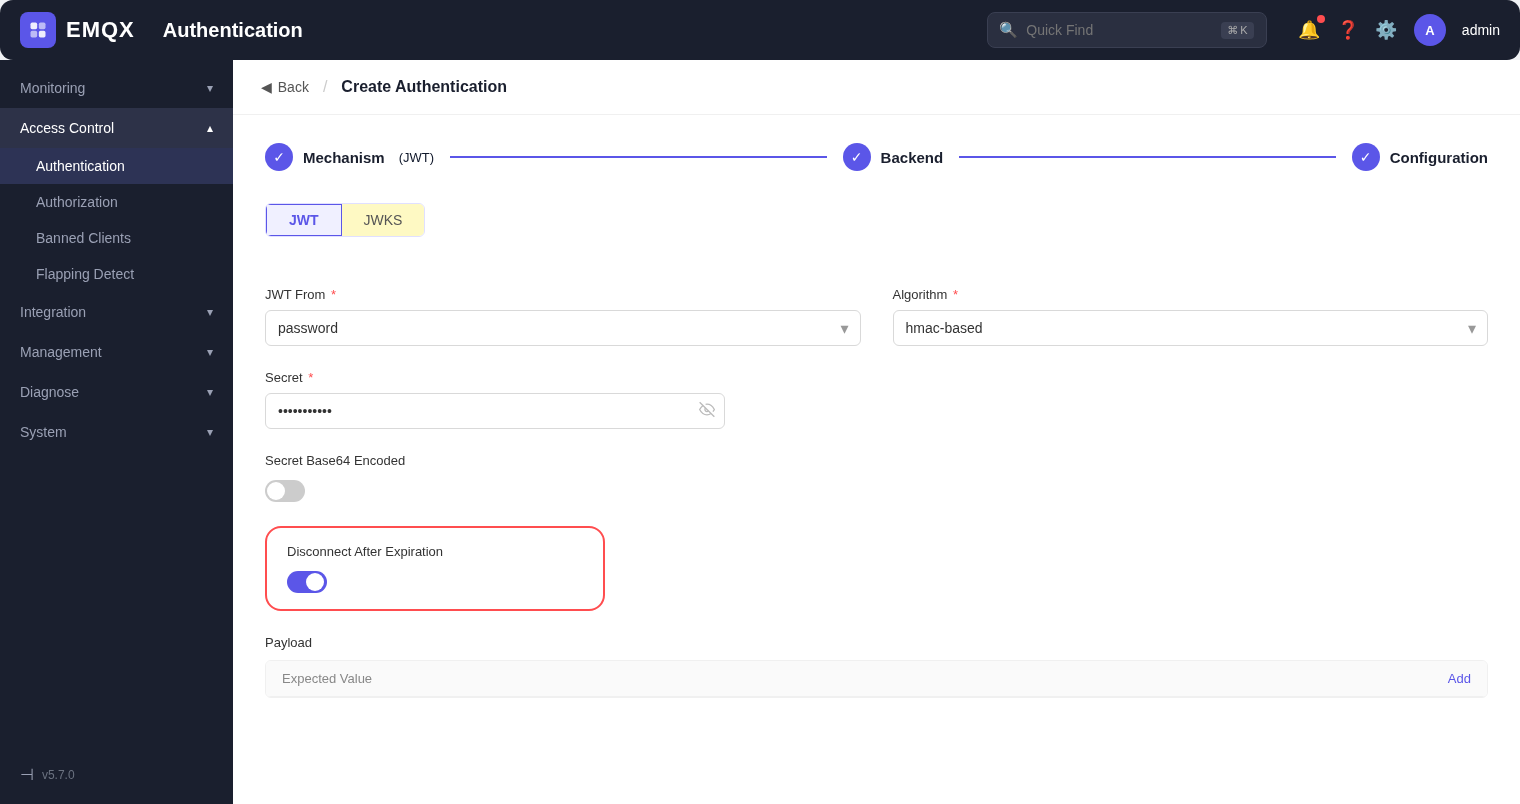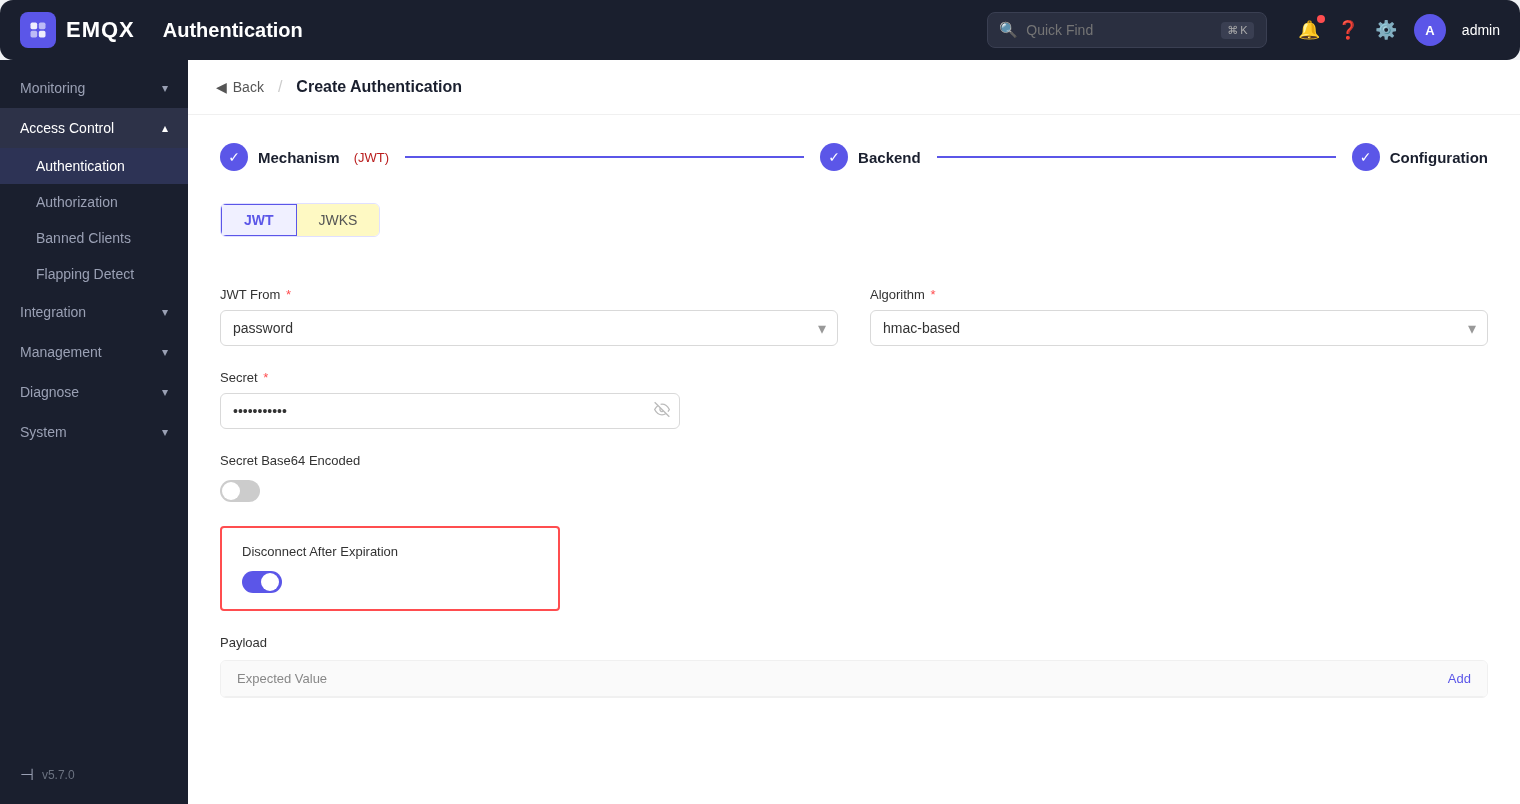--- a/index.html
+++ b/index.html
@@ -119,7 +119,7 @@
 
     
     .sidebar {
-      width: 188px;
+      width: 233px;
       background: #1a1f2e;
       flex-shrink: 0;
       display: flex;

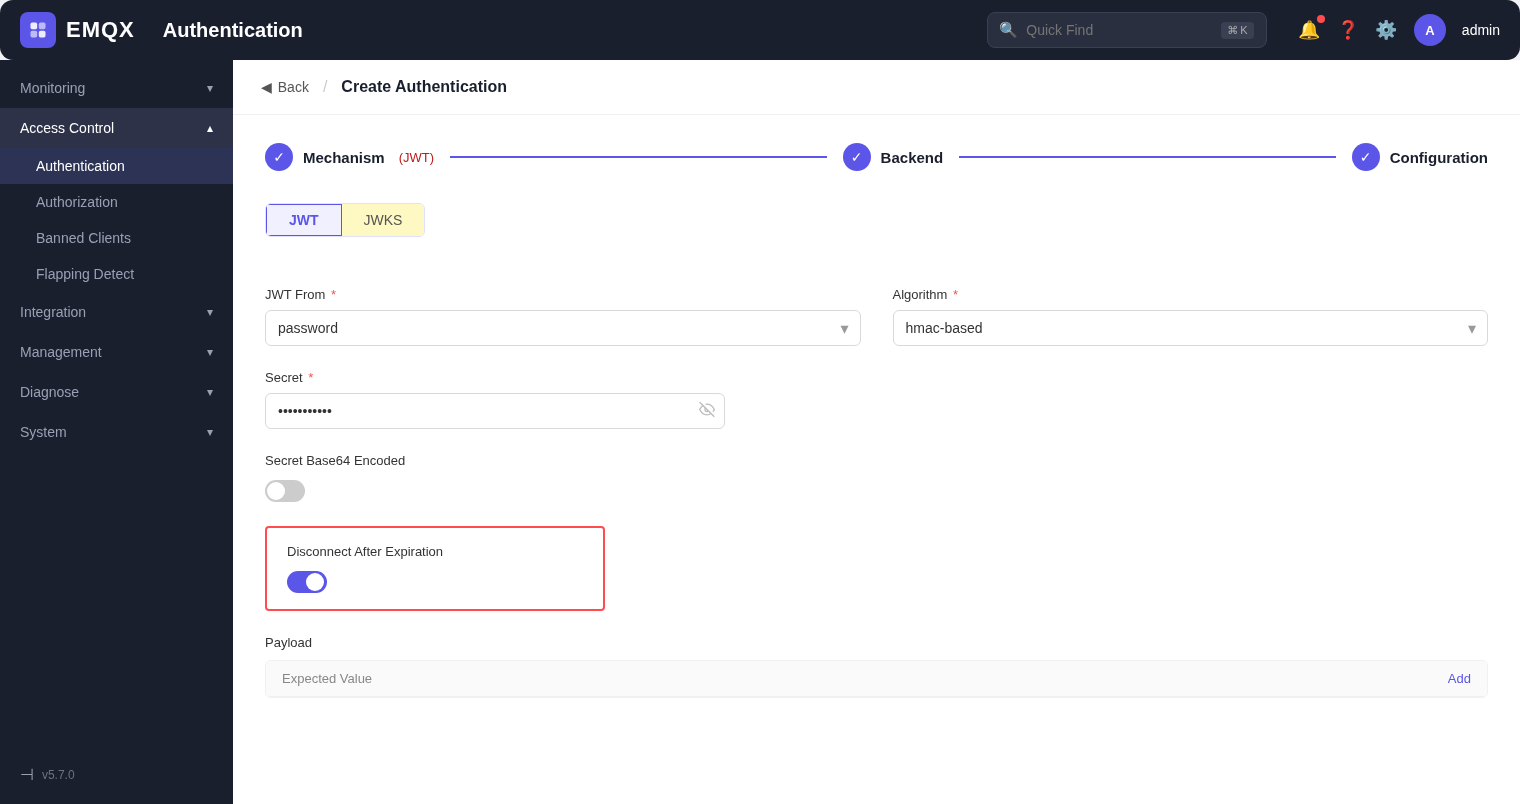--- a/index.html
+++ b/index.html
@@ -227,7 +227,7 @@
     }
     .step-sublabel {
       font-size: 13px;
-      color: #b91c1c;
+      color: #0f172a;
       margin-left: 4px;
     }
     .step-connector {

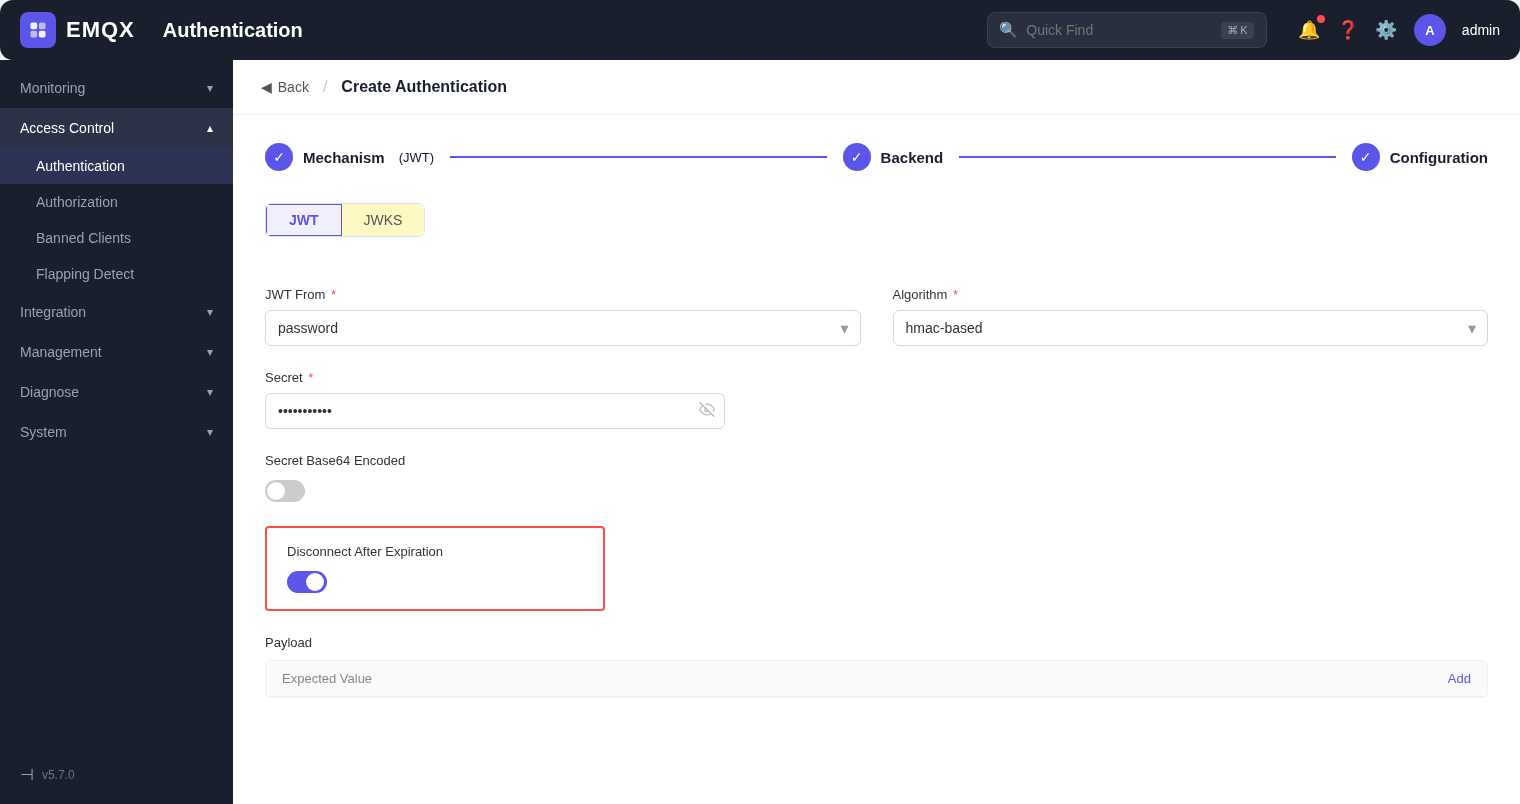--- a/index.html
+++ b/index.html
@@ -360,7 +360,7 @@
     
     .highlight-box {
       border: 2px solid #ff4d4f;
-      border-radius: 4px;
+      border-radius: 16px;
       padding: 16px 20px;
       margin-bottom: 24px;
       background: white;

